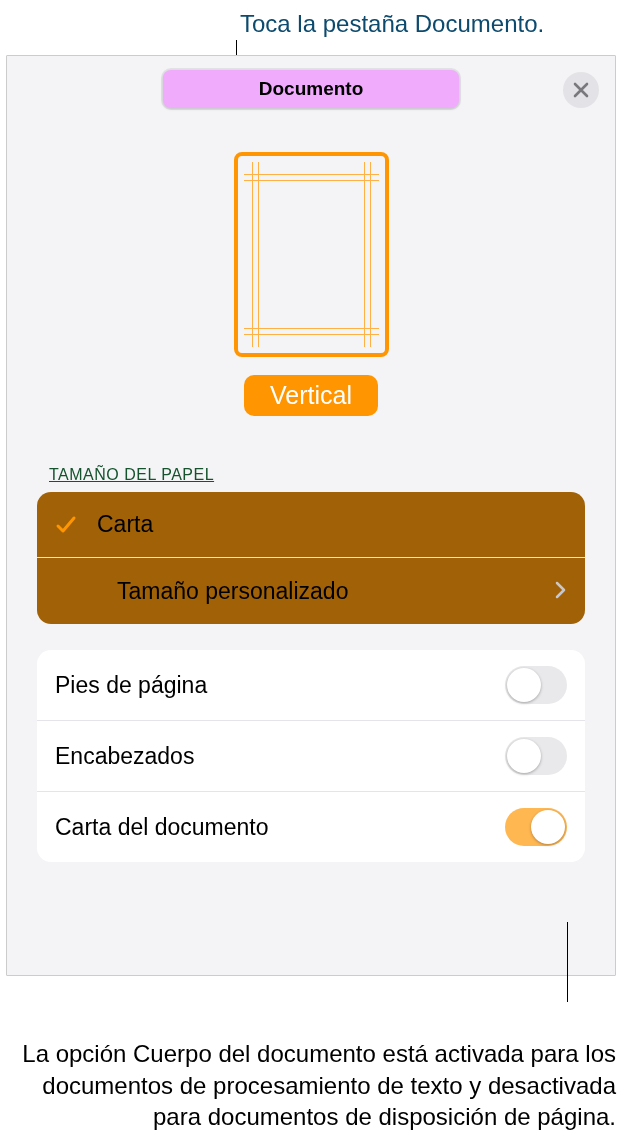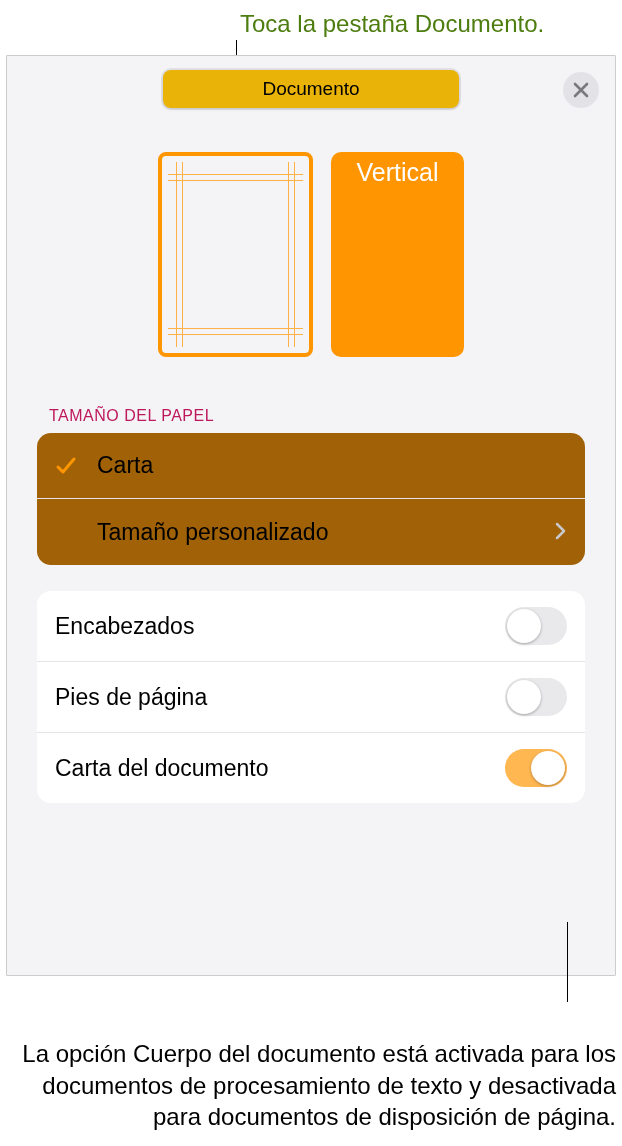--- a/index.html
+++ b/index.html
@@ -21,7 +21,7 @@
       top: 10px;
       left: 240px;
       font-size: 24px;
-      color: #4d7c0f;
+      color: #0c4a6e;
     }
 
     .callout-line-top {

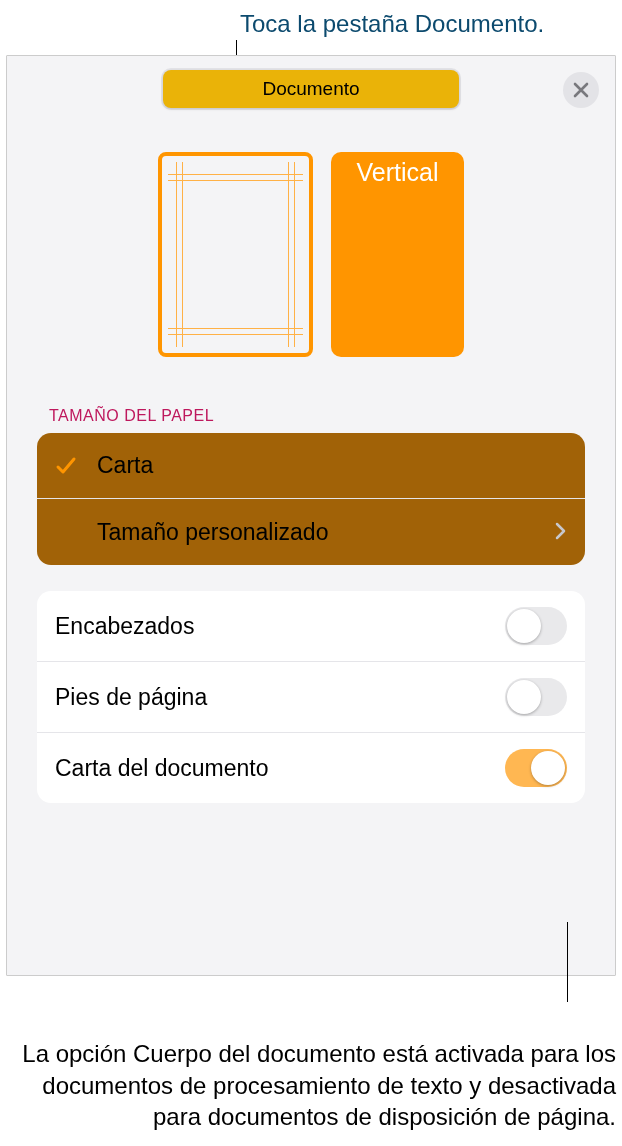--- a/index.html
+++ b/index.html
@@ -74,8 +74,8 @@
     }
 
     .segment.active {
-      background: #eab308;
-      font-weight: 400;
+      background: #f0abfc;
+      font-weight: 700;
       box-shadow: 0 1px 3px rgba(0,0,0,0.15);
     }
 

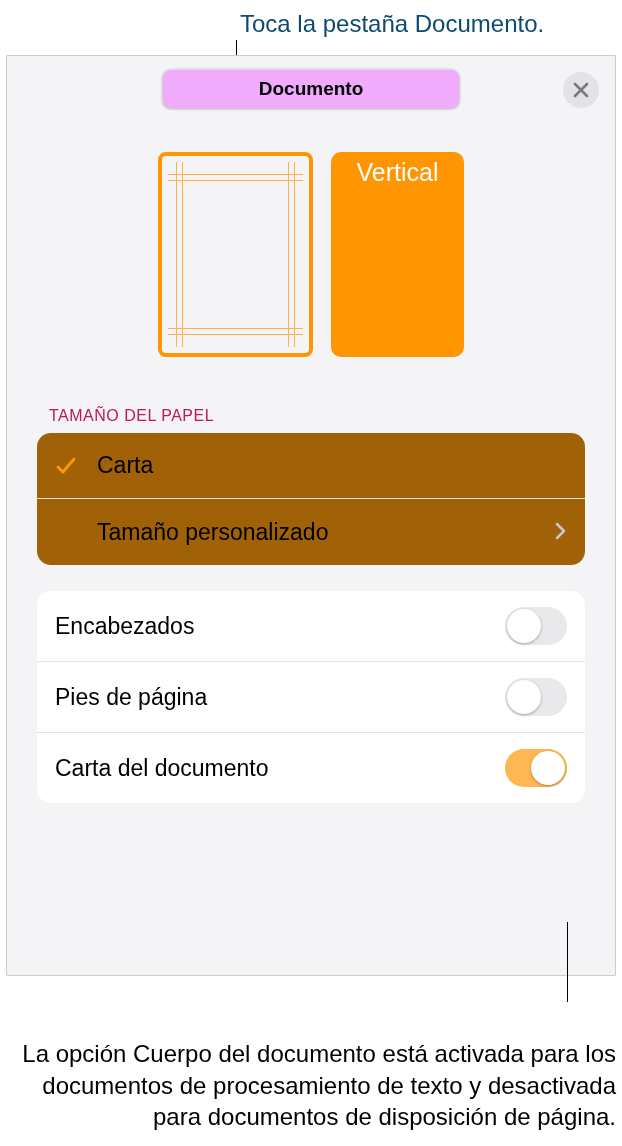--- a/index.html
+++ b/index.html
@@ -108,7 +108,8 @@
 
     .orientation-option {
       display: flex;
-      flex-direction: row;
+      flex-direction: column;
+      align-items: center;
       gap: 18px;
       cursor: pointer;
     }

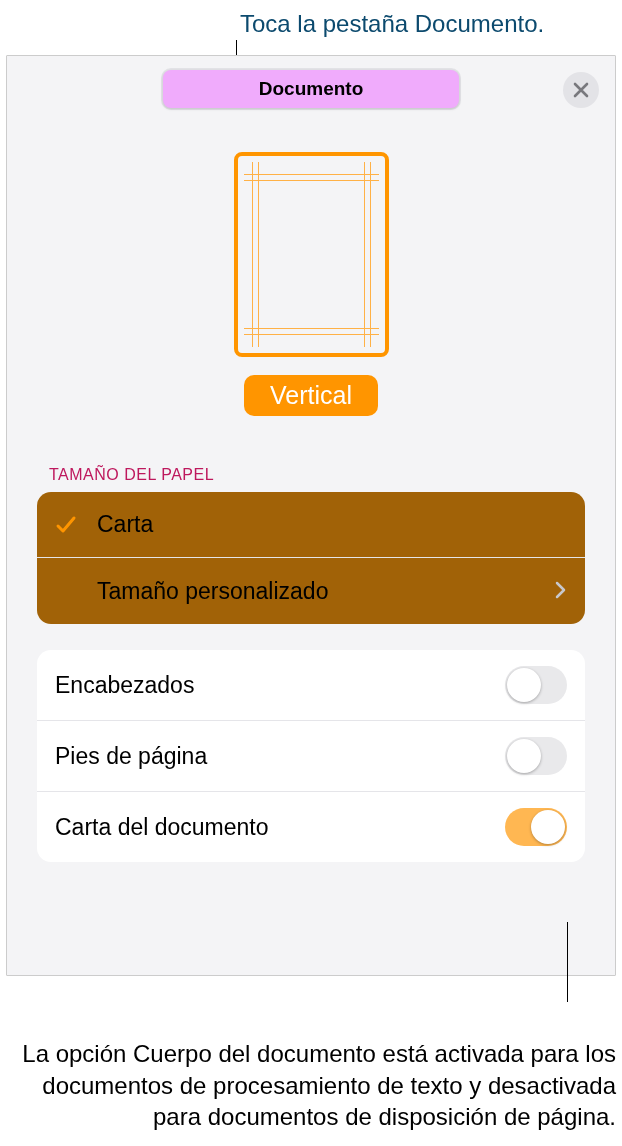--- a/index.html
+++ b/index.html
@@ -164,10 +164,11 @@
 
     .section-header {
       font-size: 16px;
-      color: #be185d;
+      color: #14532d;
       text-transform: uppercase;
       letter-spacing: 0.5px;
       padding: 30px 12px 8px;
+      text-decoration: underline;
     }
 
     .list-group {

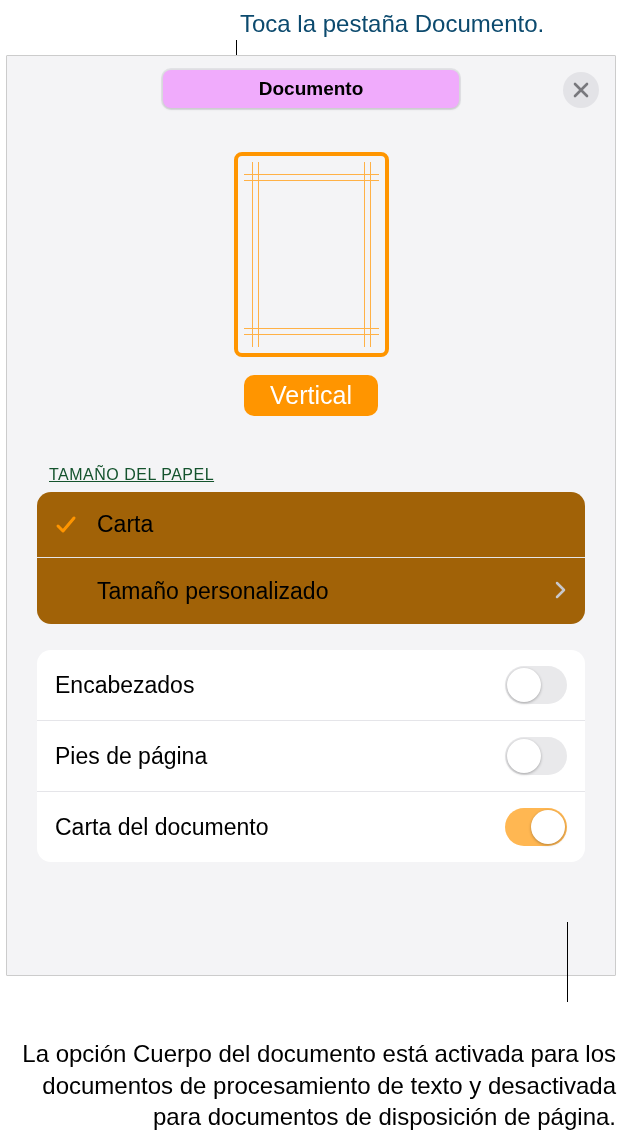--- a/index.html
+++ b/index.html
@@ -190,6 +190,7 @@
 
     .list-row:last-child {
       border-bottom: none;
+      gap: 20px;
     }
 
     .check-col {

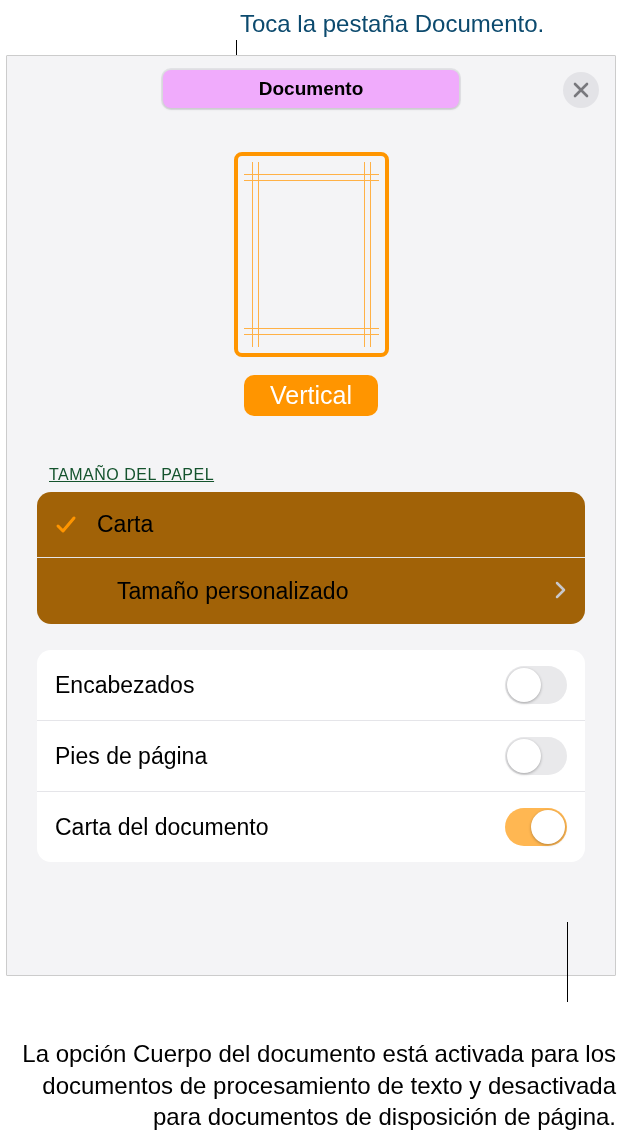--- a/index.html
+++ b/index.html
@@ -338,13 +338,13 @@
 
     <div class="toggle-group">
       <div class="toggle-row">
-        <span>Encabezados</span>
+        <span>Pies de página</span>
         <div class="toggle">
             <div class="knob"></div>
           </div>
       </div>
       <div class="toggle-row">
-        <span>Pies de página</span>
+        <span>Encabezados</span>
         <div class="toggle">
             <div class="knob"></div>
           </div>

